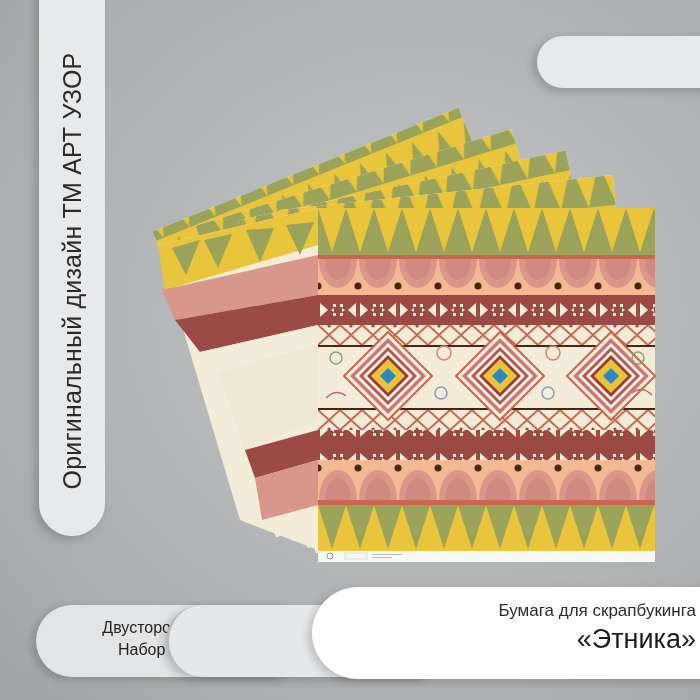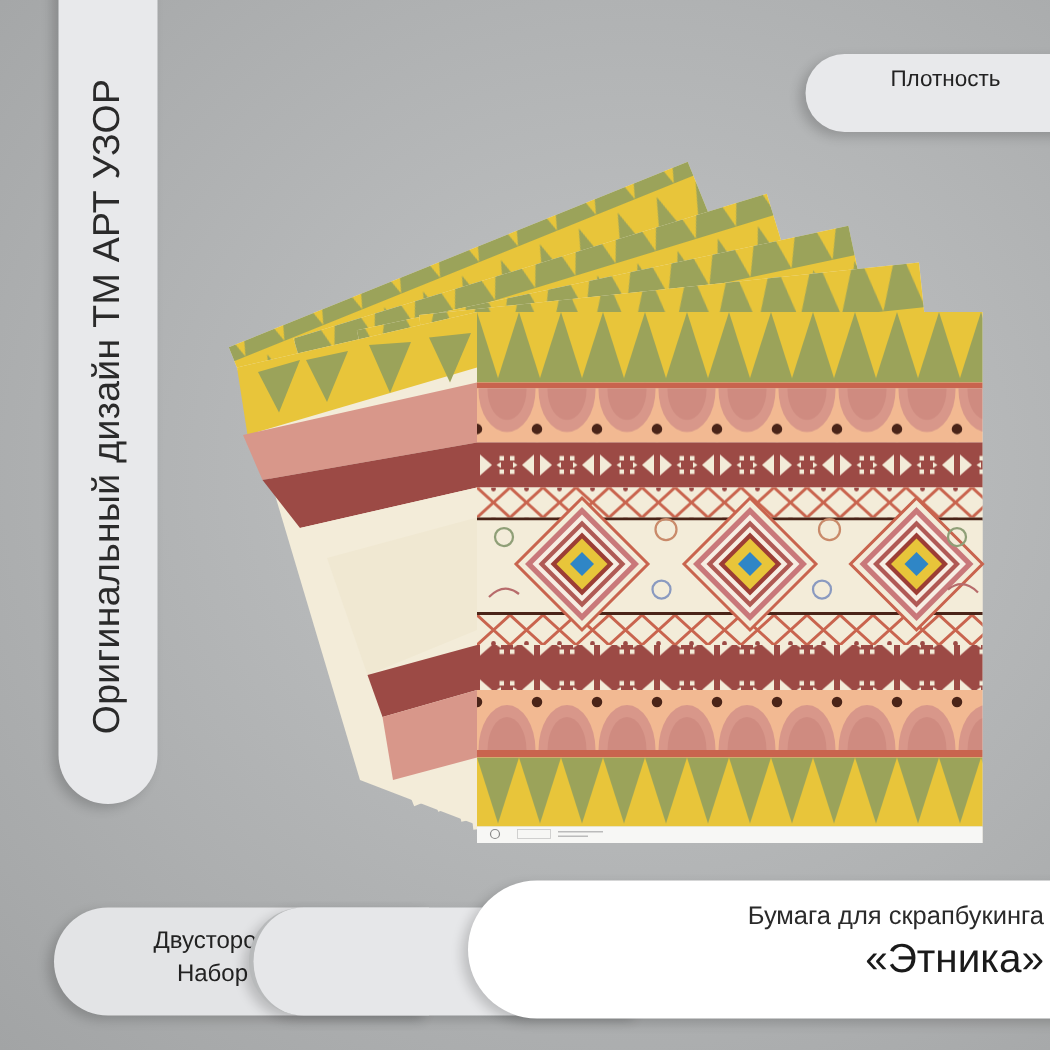--- a/index.html
+++ b/index.html
@@ -177,7 +177,6 @@
 </div>
 
 <div class="pill" id="density-pill">
-  <span class="l1">Плотность</span>
 </div>
 
 <div class="pill" id="sides-pill">

